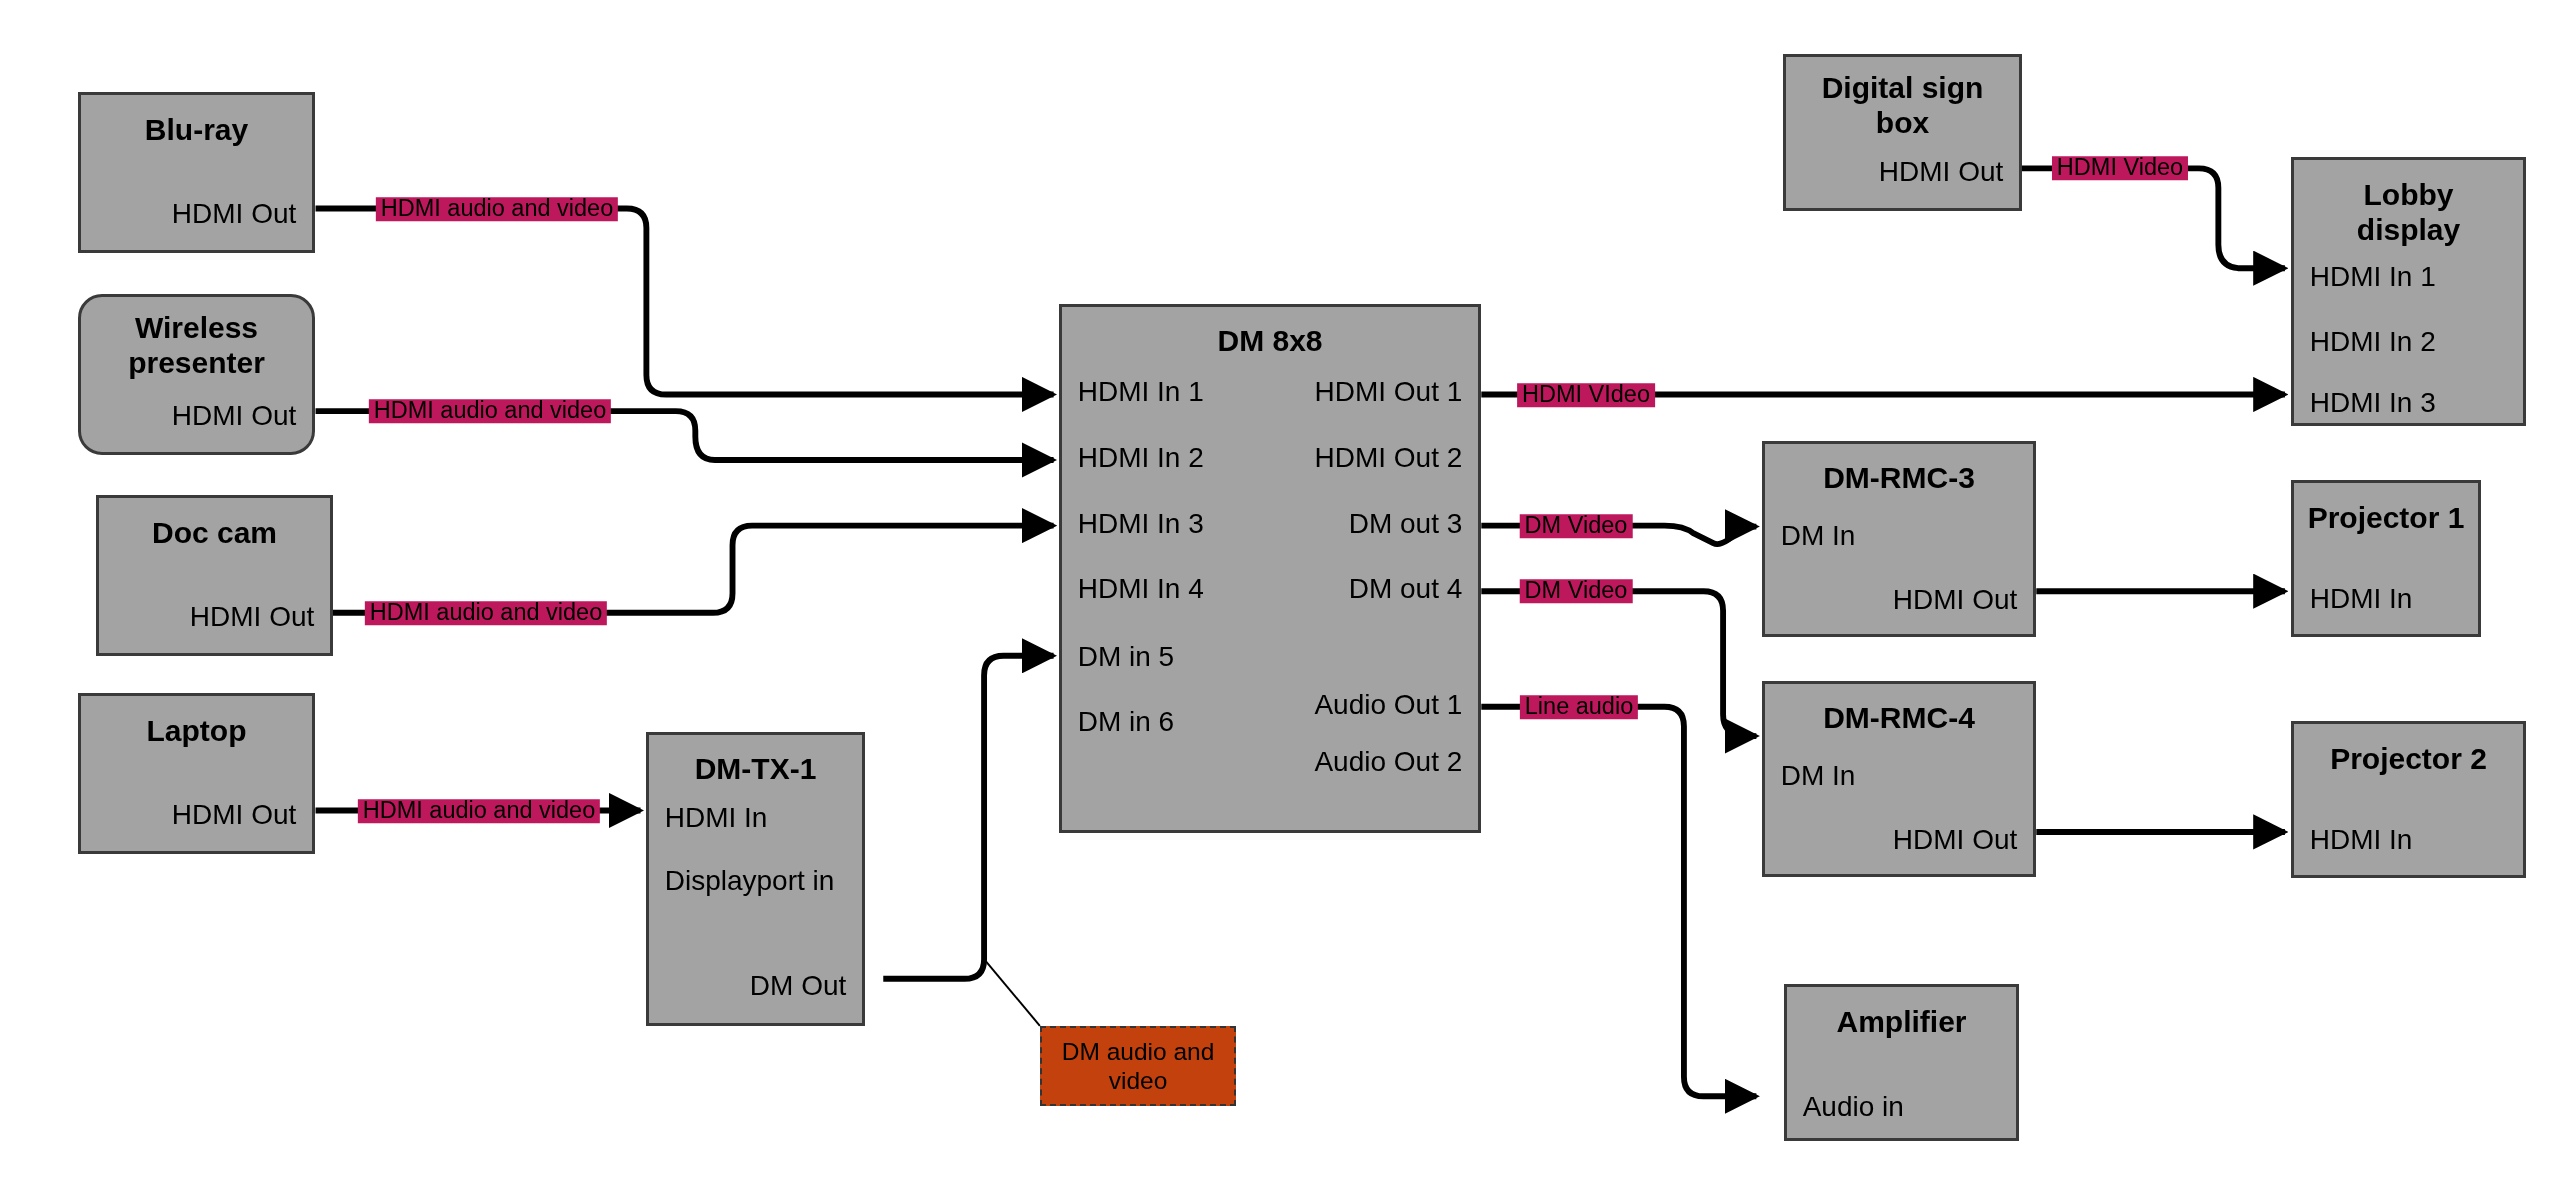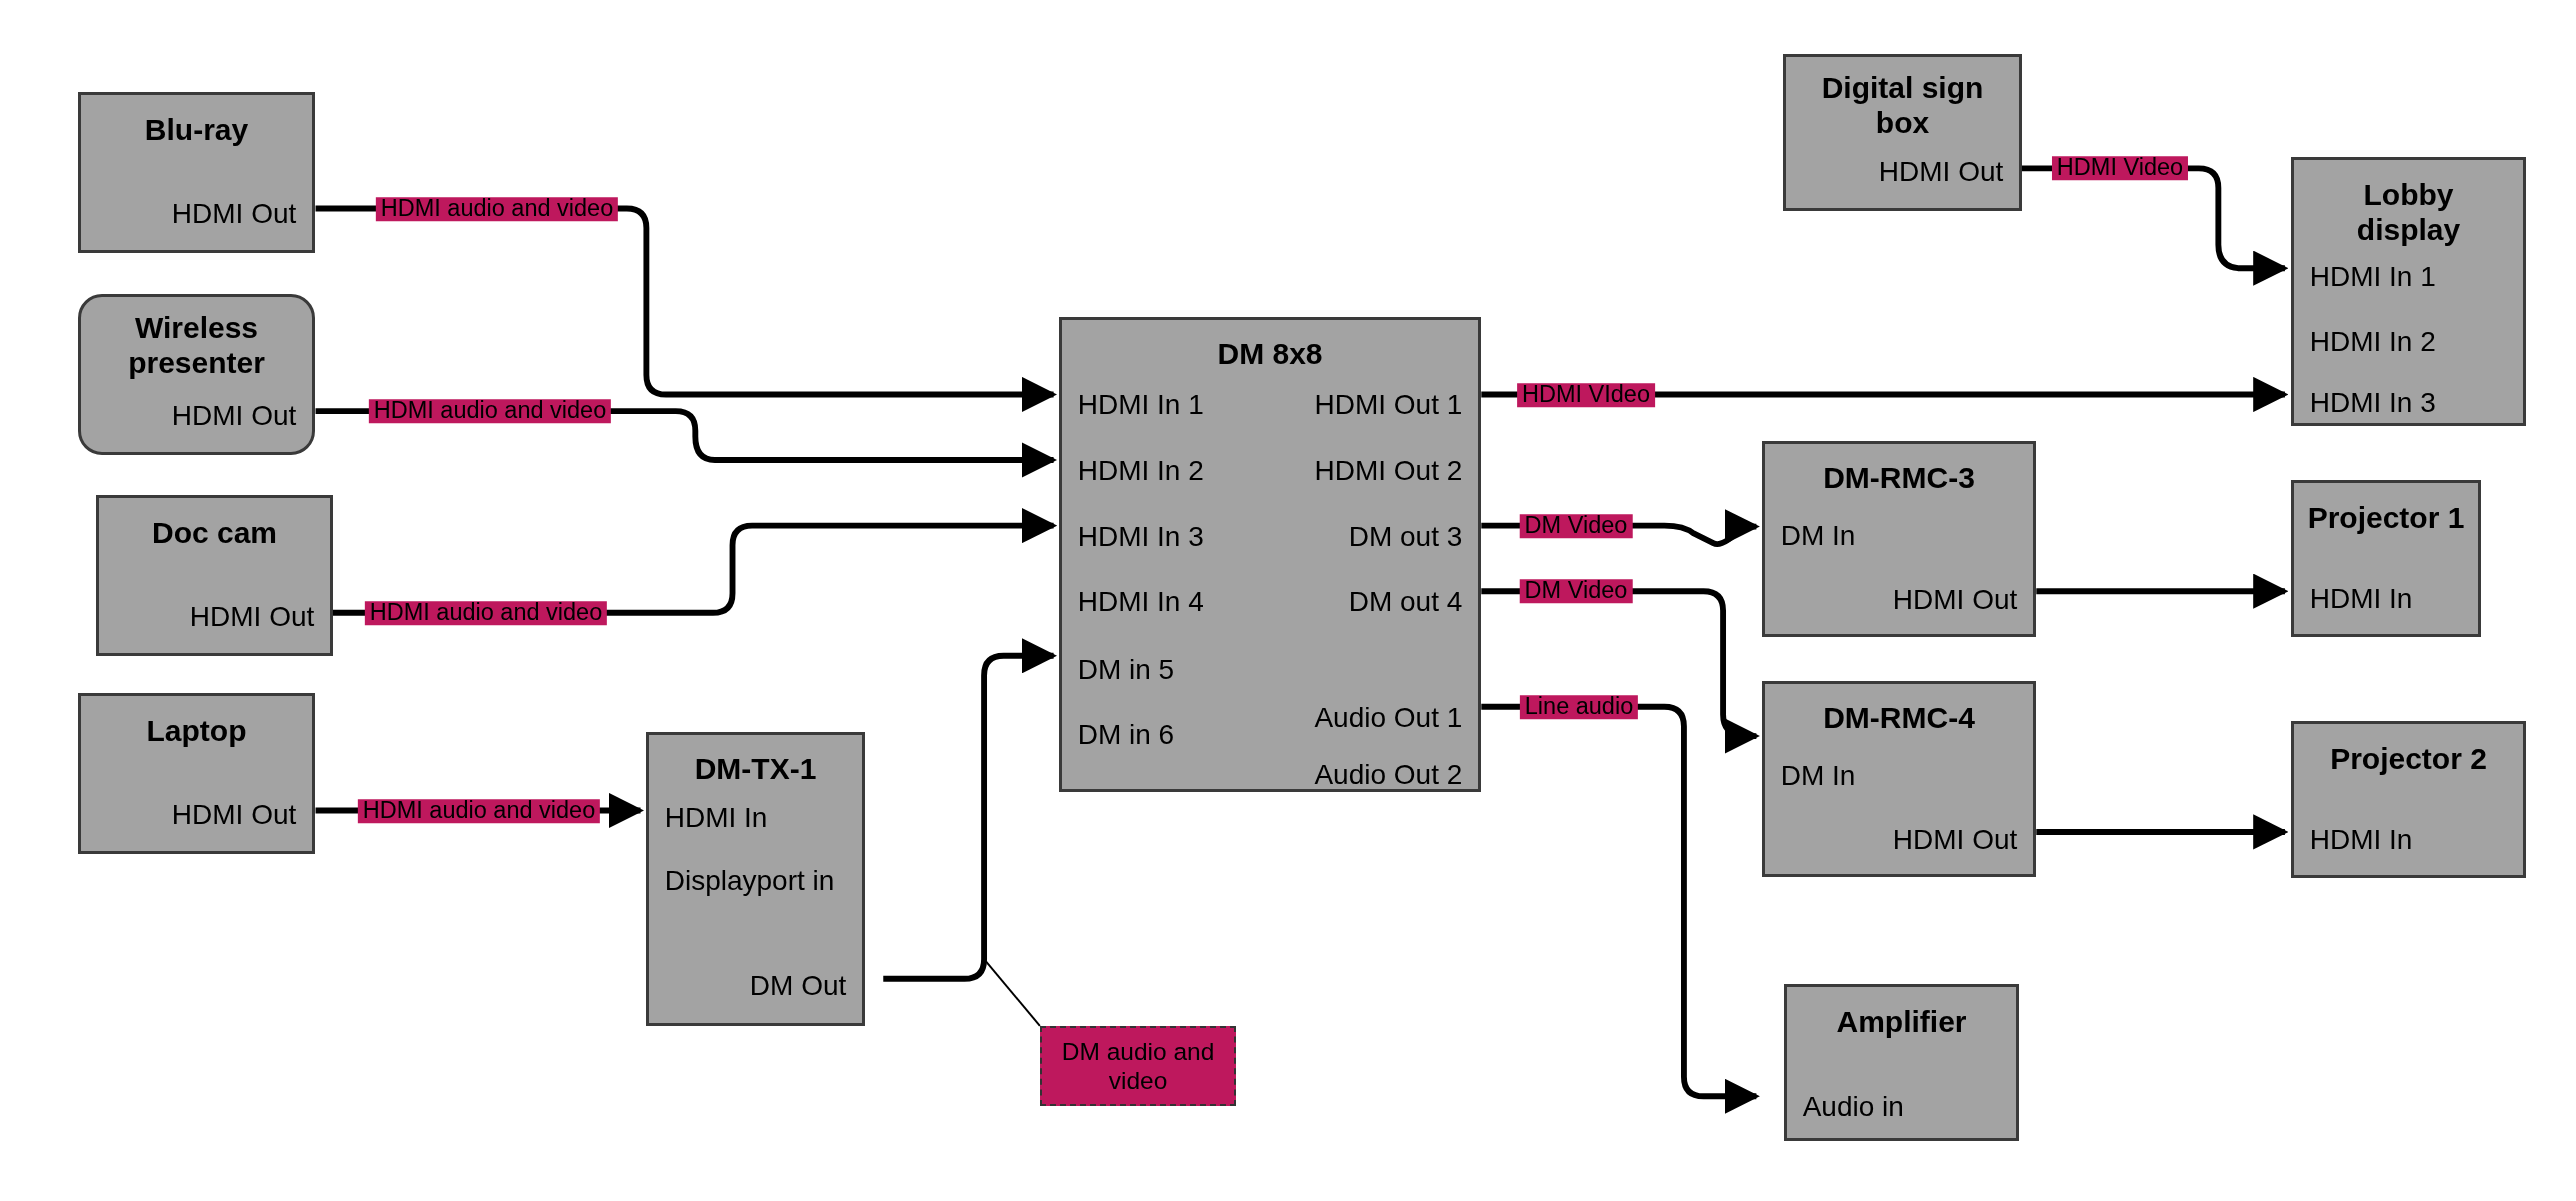--- a/index.html
+++ b/index.html
@@ -141,7 +141,7 @@
     <div class="port right" style="top:237px;">DM Out</div>
   </div>
 
-  <div class="node" style="left:1059px; top:317px; width:422px; height:475px;">
+  <div class="node" style="left:1059px; top:304px; width:422px; height:529px;">
     <div class="node-title" style="top:16.6px;">DM 8x8</div>
 
     <div class="port left" style="top:71px;">HDMI In 1</div>

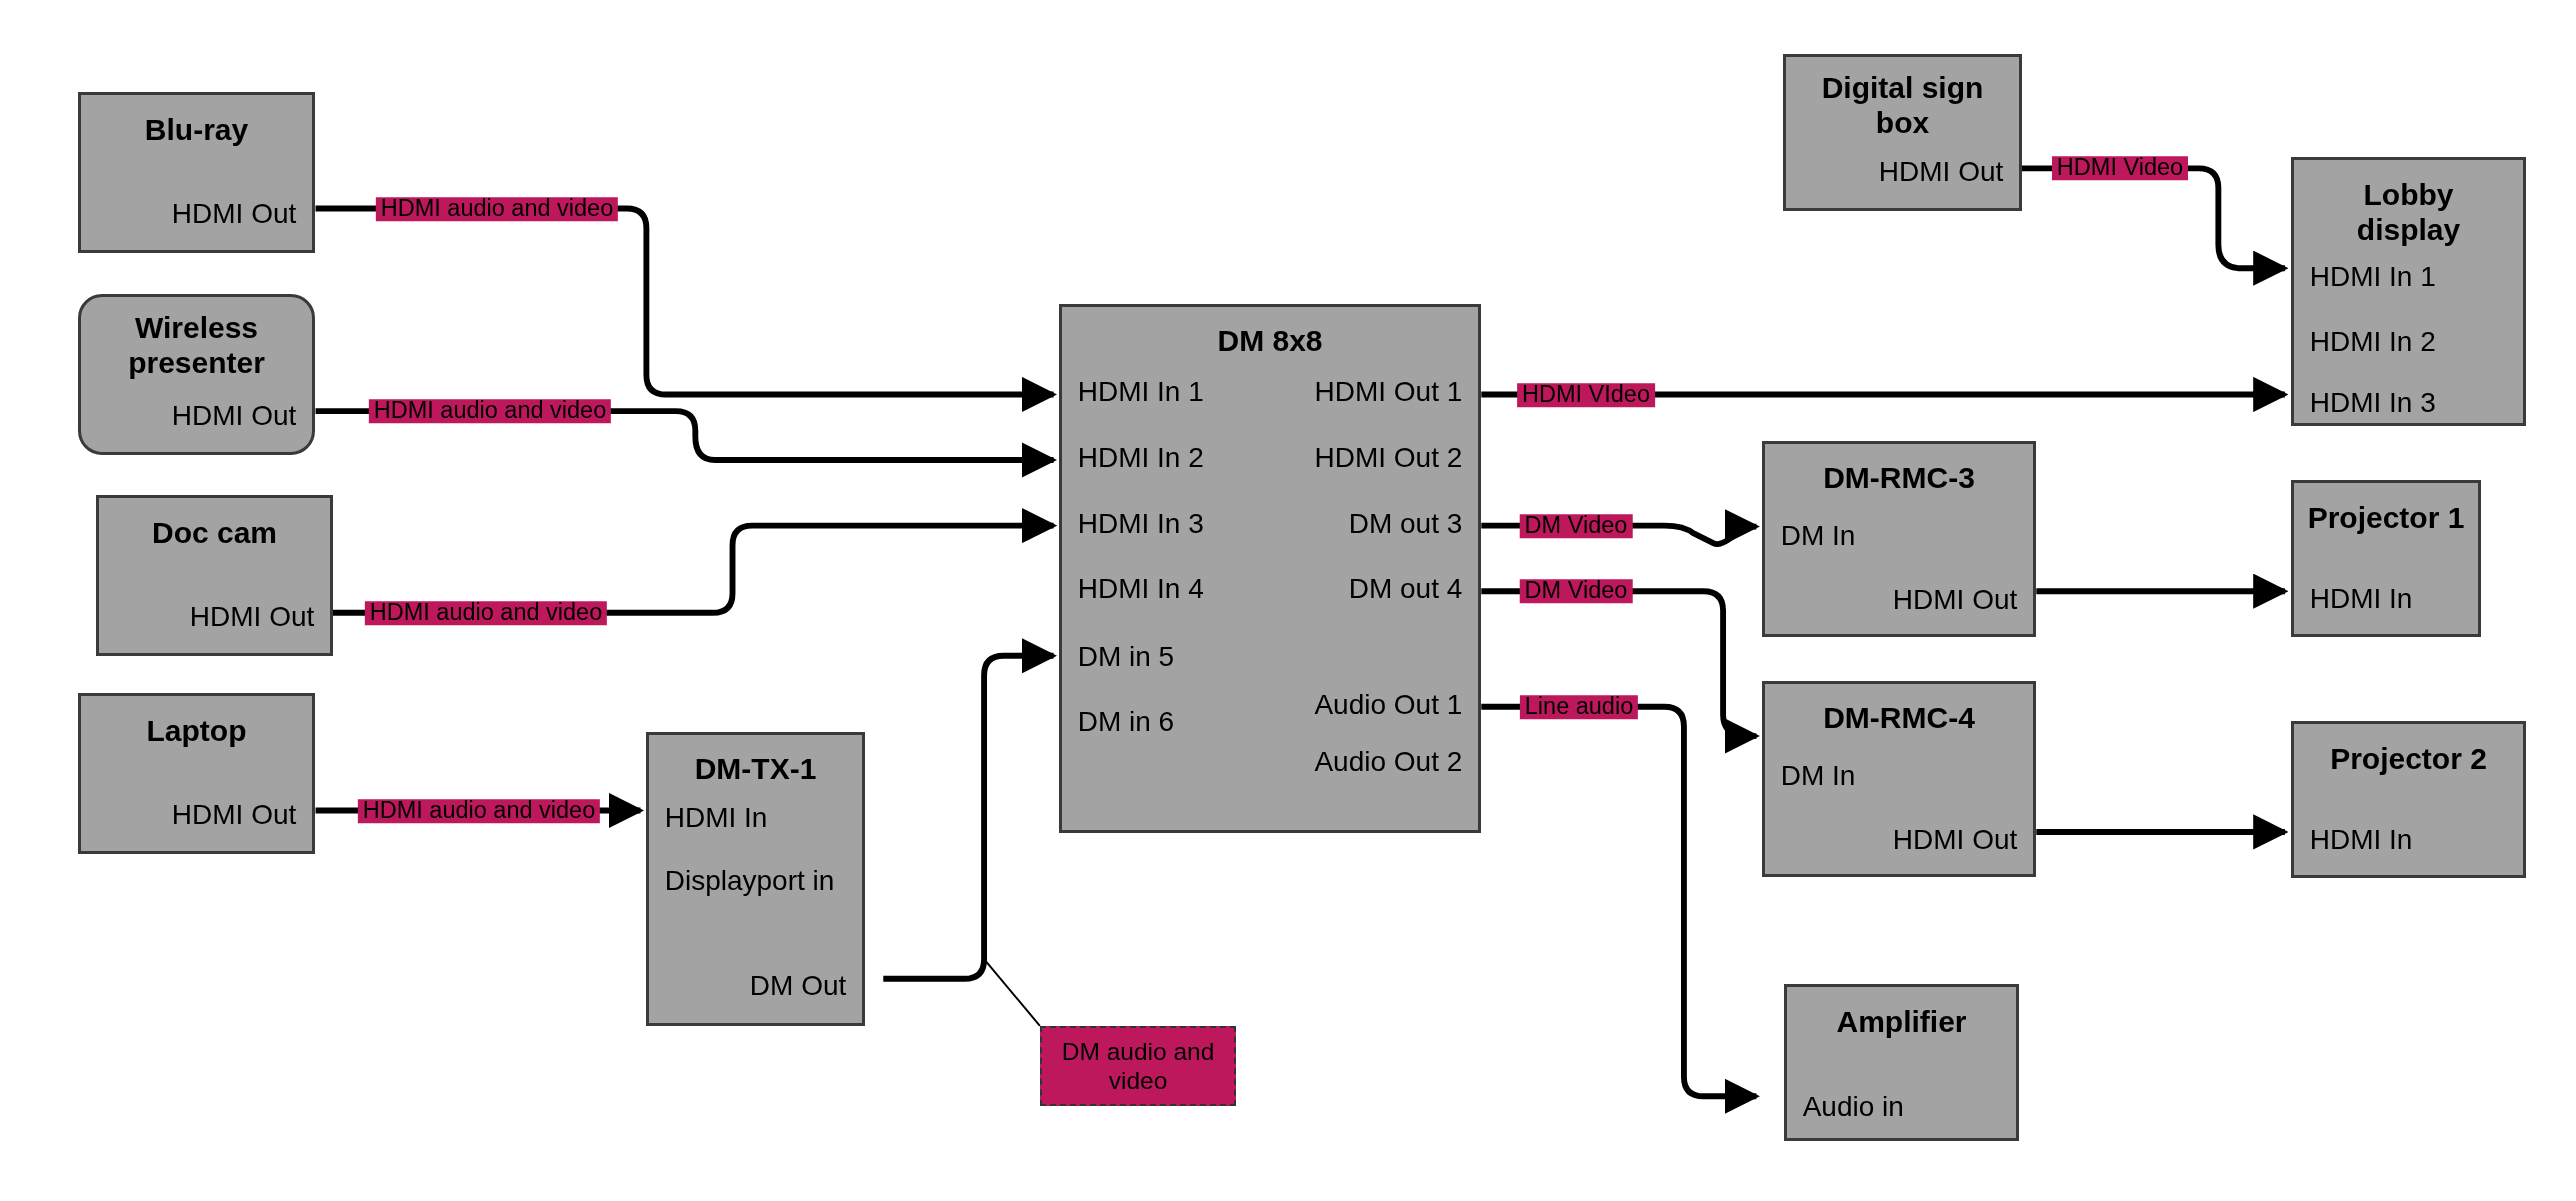--- a/index.html
+++ b/index.html
@@ -62,7 +62,7 @@
     position: absolute;
     box-sizing: border-box;
     border: 2px dashed #333;
-    background: #be185d;
+    background: #c2410c;
     font-size: 24.5px;
     color: #000;
     text-align: center;

